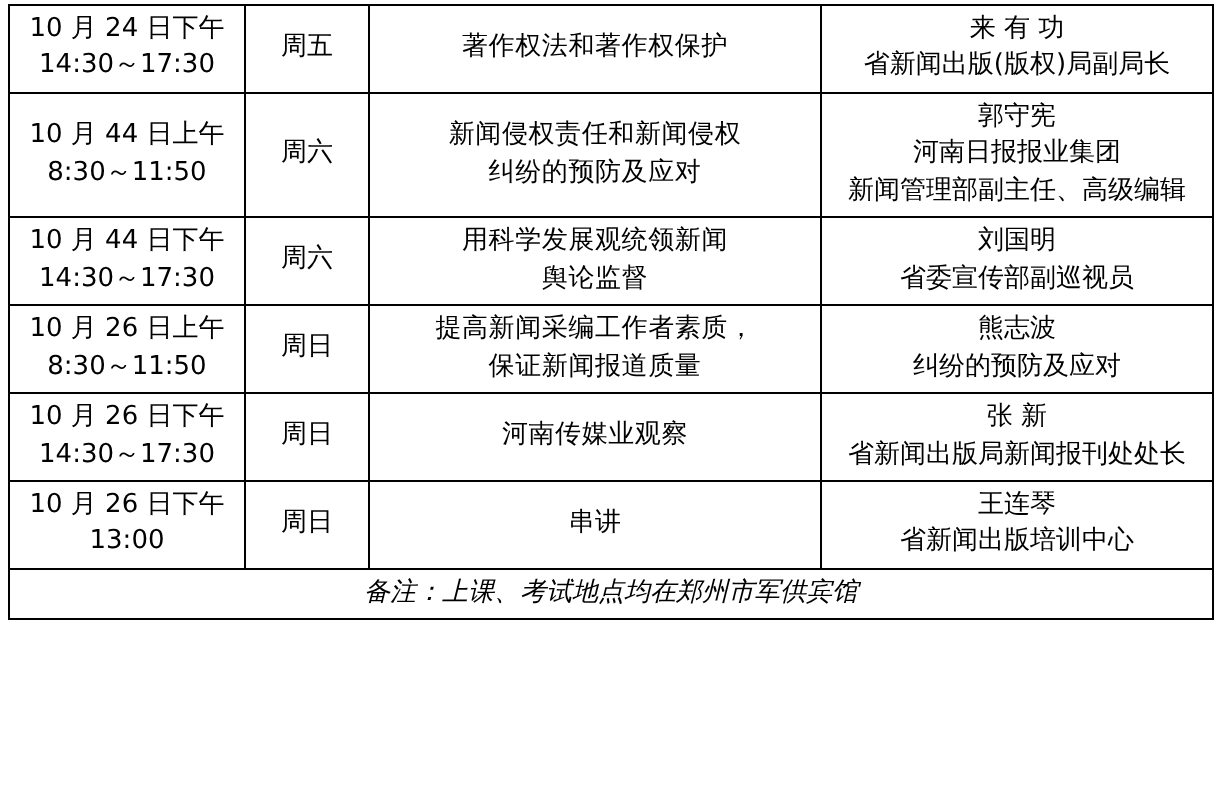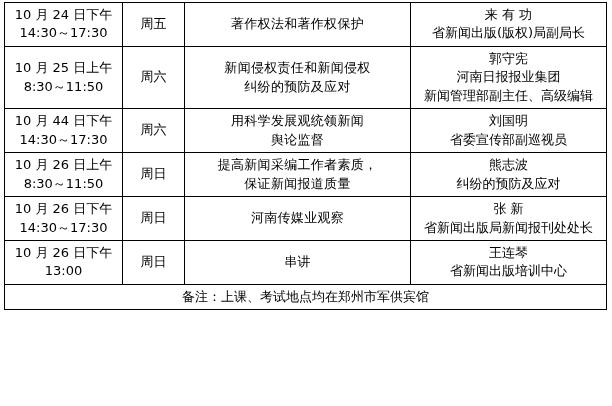--- a/index.html
+++ b/index.html
@@ -86,7 +86,7 @@
       <tr>
         <td class="cell-date">
           <span class="cell-lines">
-            <span class="ln">10 月 25 日上午</span>
+            <span class="ln">10 月 44 日上午</span>
             <span class="ln">8:30～11:50</span>
           </span>
         </td>

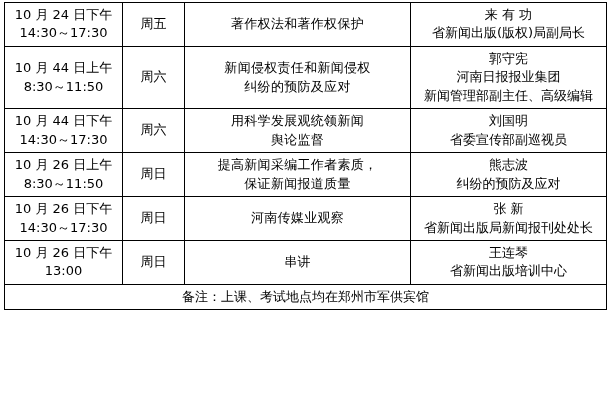--- a/index.html
+++ b/index.html
@@ -45,6 +45,7 @@
     text-align: center;
     font-size: 13px;
     padding: 6px 2px;
+    font-style: italic;
   }
   .topic { letter-spacing: 0.3px; }
 </style>

